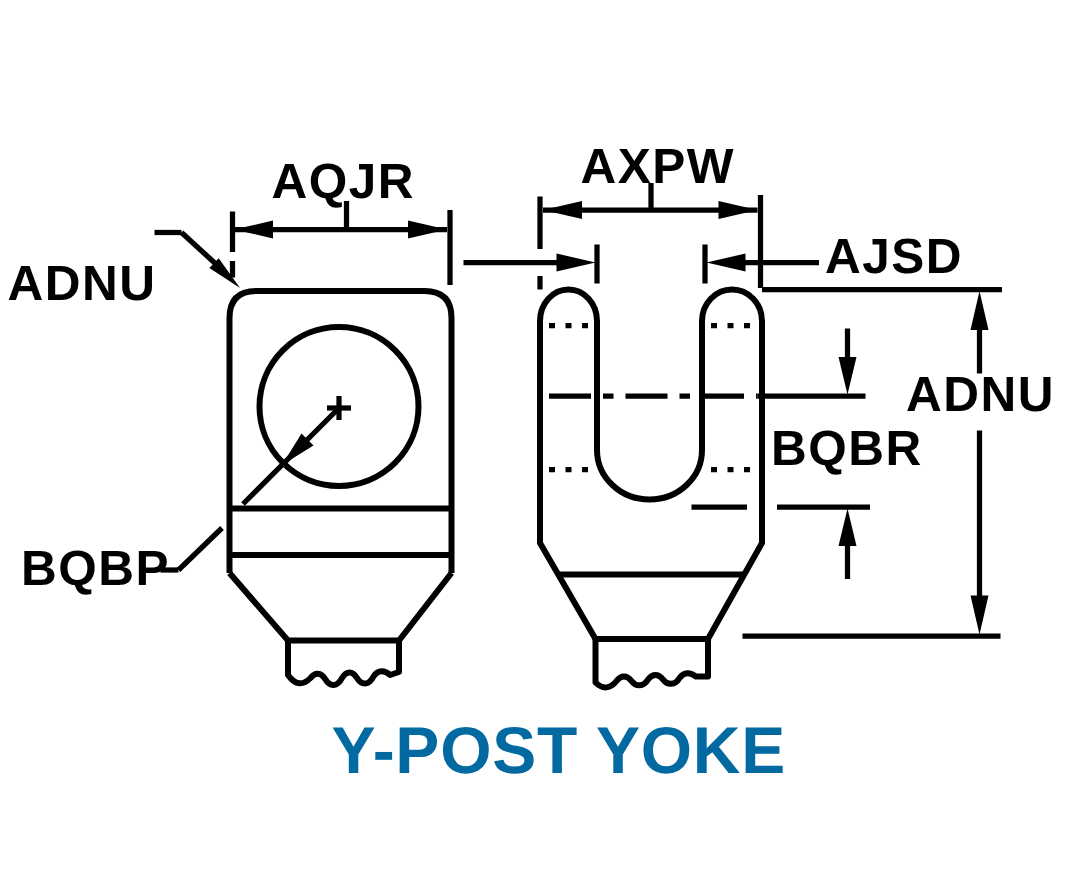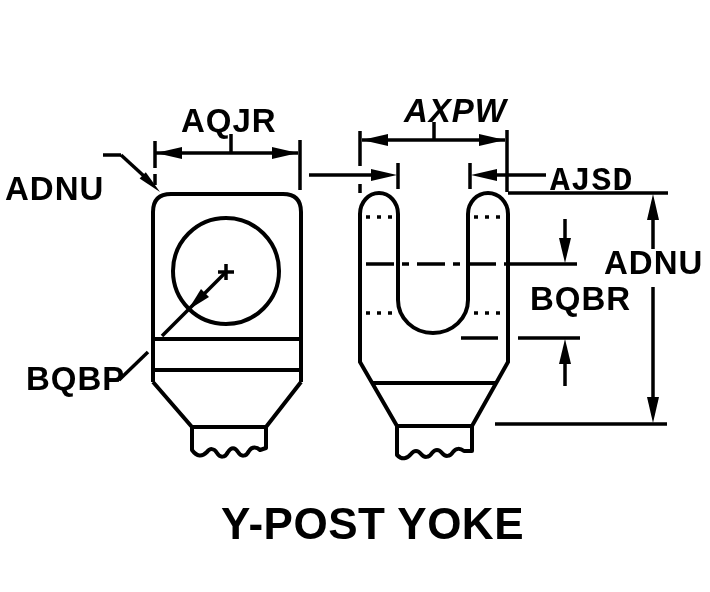--- a/index.html
+++ b/index.html
@@ -34,7 +34,7 @@
   .lbl-aqjr{left:181px;top:104px;}
   .lbl-adnu{left:5px;top:136px;margin-top:36px;}
   .lbl-bqbp{left:14px;top:362px;margin-left:12px;}
-  .lbl-axpw{left:404px;top:94px;font-style:italic;}
+  .lbl-axpw{left:387px;top:94px;}
   .lbl-ajsd{left:550px;top:165px;font-family:Liberation Mono, monospace;}
   .lbl-agbs{left:604px;top:246px;}
   .lbl-bqbr{left:530px;top:282px;}

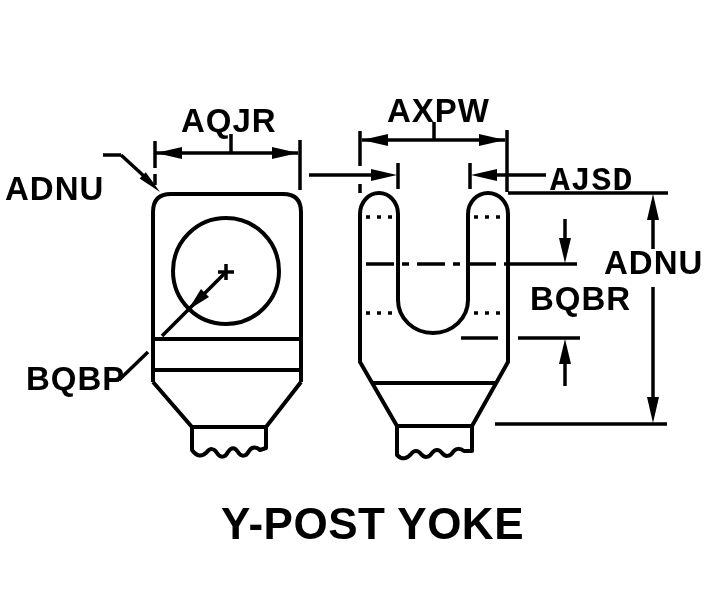--- a/index.html
+++ b/index.html
@@ -35,7 +35,7 @@
   .lbl-adnu{left:5px;top:136px;margin-top:36px;}
   .lbl-bqbp{left:14px;top:362px;margin-left:12px;}
   .lbl-axpw{left:387px;top:94px;}
-  .lbl-ajsd{left:550px;top:165px;font-family:Liberation Mono, monospace;}
+  .lbl-ajsd{left:550px;top:154px;}
   .lbl-agbs{left:604px;top:246px;}
   .lbl-bqbr{left:530px;top:282px;}
 </style>

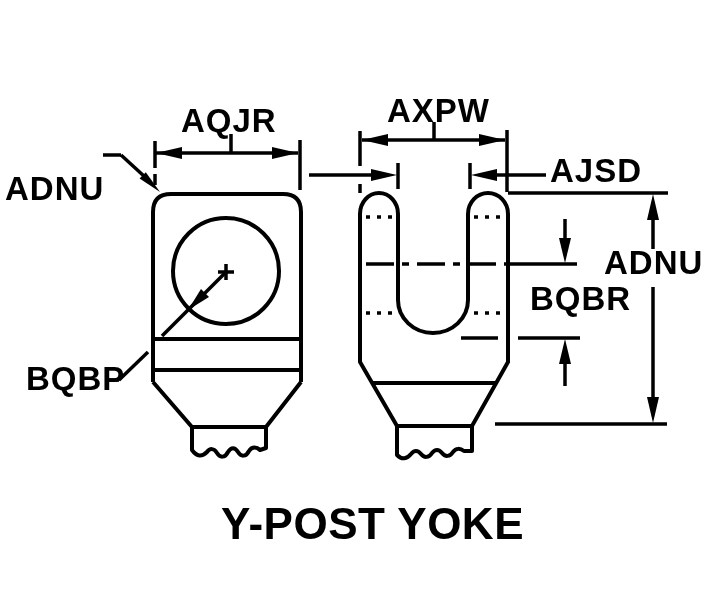--- a/index.html
+++ b/index.html
@@ -37,7 +37,7 @@
   .lbl-axpw{left:387px;top:94px;}
   .lbl-ajsd{left:550px;top:154px;}
   .lbl-agbs{left:604px;top:246px;}
-  .lbl-bqbr{left:530px;top:282px;}
+  .lbl-bqbr{left:514px;top:282px;}
 </style>
 </head>
 <body>

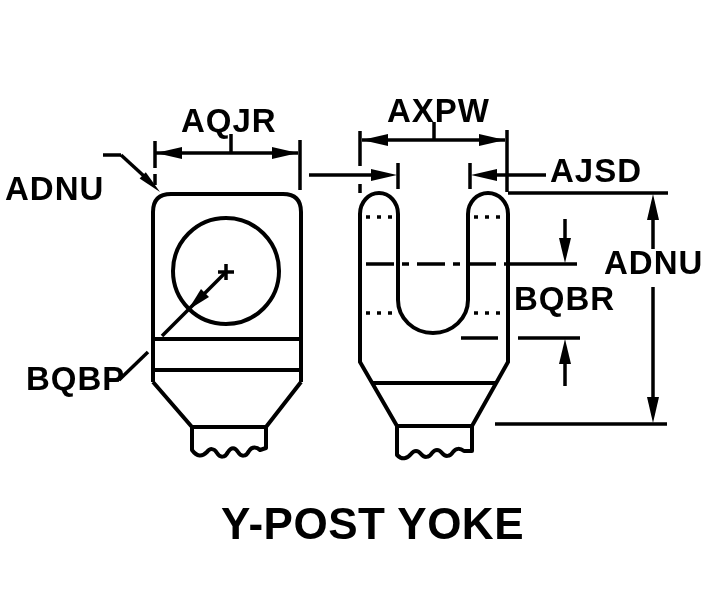--- a/index.html
+++ b/index.html
@@ -33,7 +33,7 @@
   }
   .lbl-aqjr{left:181px;top:104px;}
   .lbl-adnu{left:5px;top:136px;margin-top:36px;}
-  .lbl-bqbp{left:14px;top:362px;margin-left:12px;}
+  .lbl-bqbp{left:14px;top:362px;}
   .lbl-axpw{left:387px;top:94px;}
   .lbl-ajsd{left:550px;top:154px;}
   .lbl-agbs{left:604px;top:246px;}

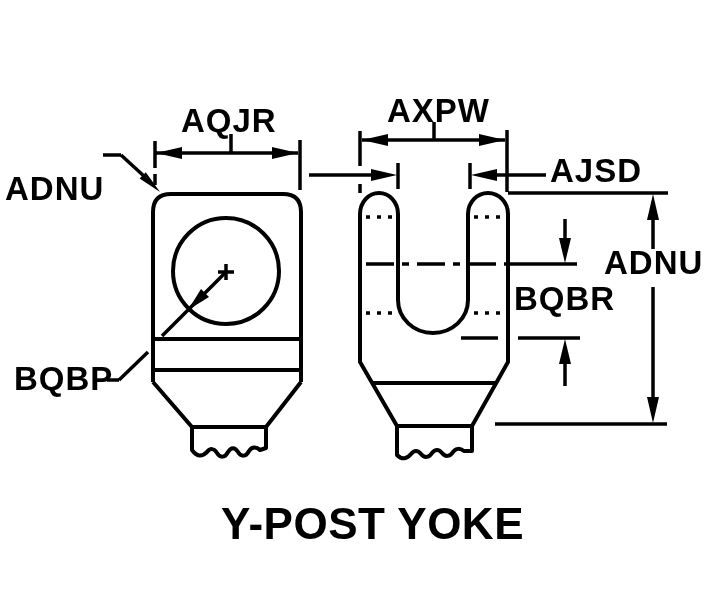--- a/index.html
+++ b/index.html
@@ -27,9 +27,8 @@
     font-size:44px;
     line-height:1;
     letter-spacing:0.5px;
-    color:#000000;
+    color:#0369a1;
     white-space:nowrap;
-    margin-top:23px;
   }
   .lbl-aqjr{left:181px;top:104px;}
   .lbl-adnu{left:5px;top:136px;margin-top:36px;}

